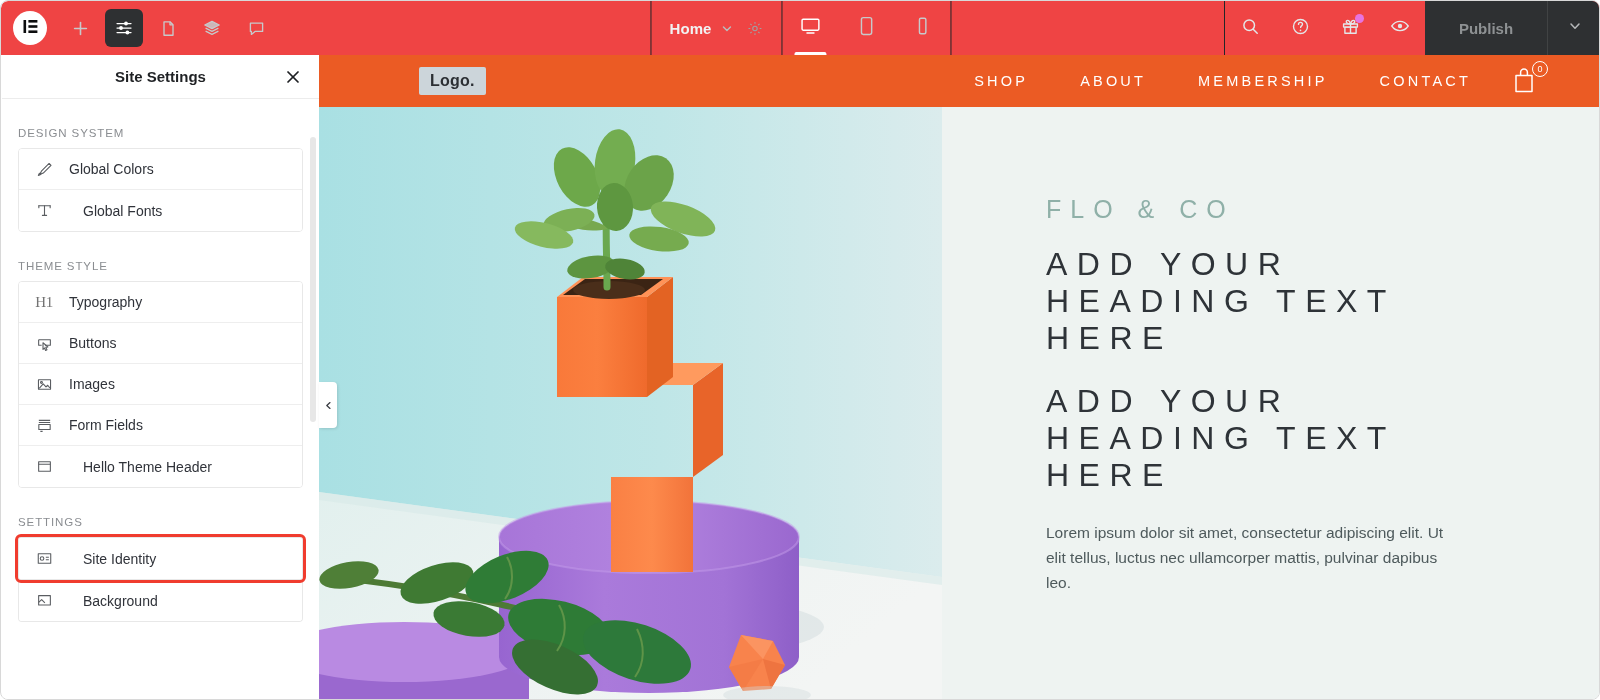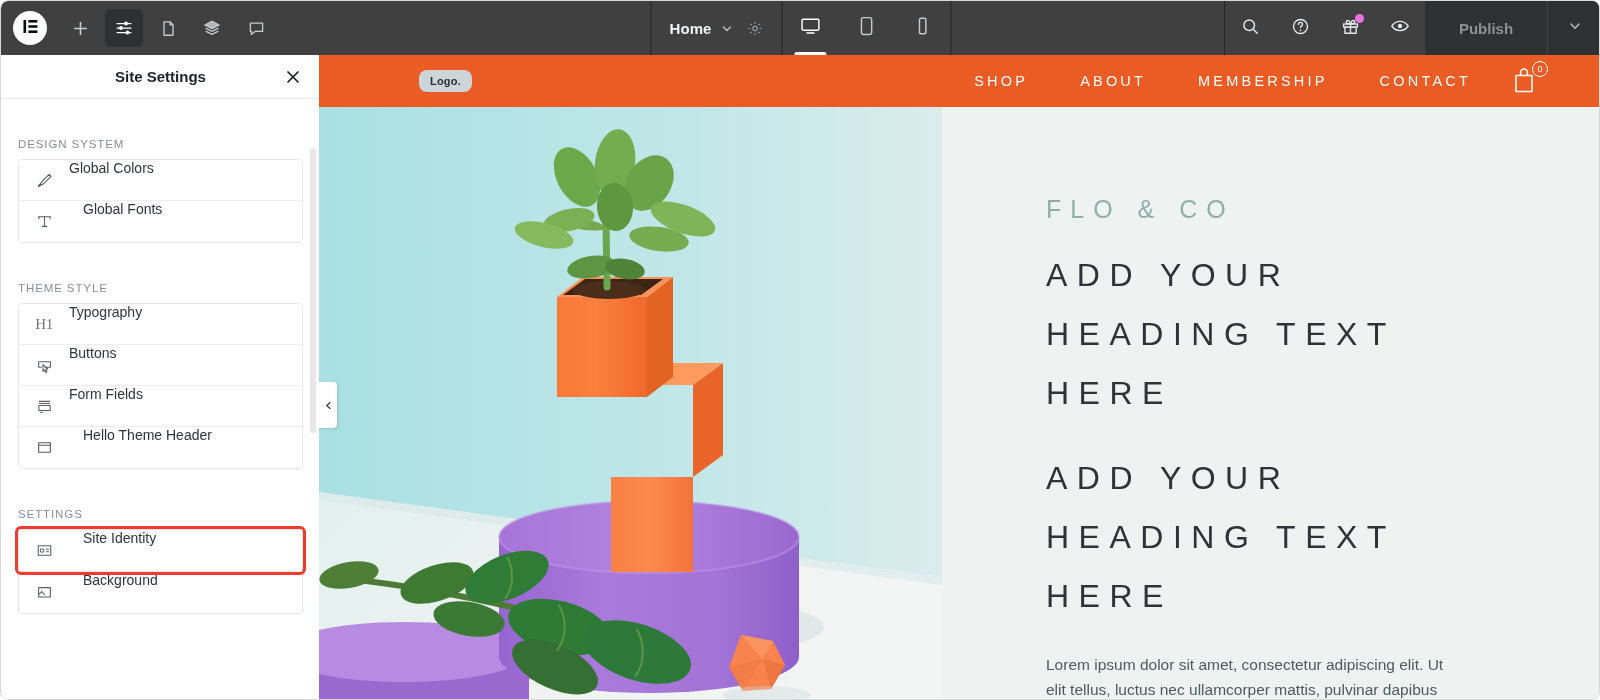--- a/index.html
+++ b/index.html
@@ -16,7 +16,7 @@
   
   .toolbar {
     position:absolute; top:0; left:0; width:1600px; height:54px;
-    background:#404040; display:flex; align-items:center;
+    background:#ef4444; display:flex; align-items:center;
     border-top-left-radius:7px; border-top-right-radius:7px;
     overflow:hidden;
   }

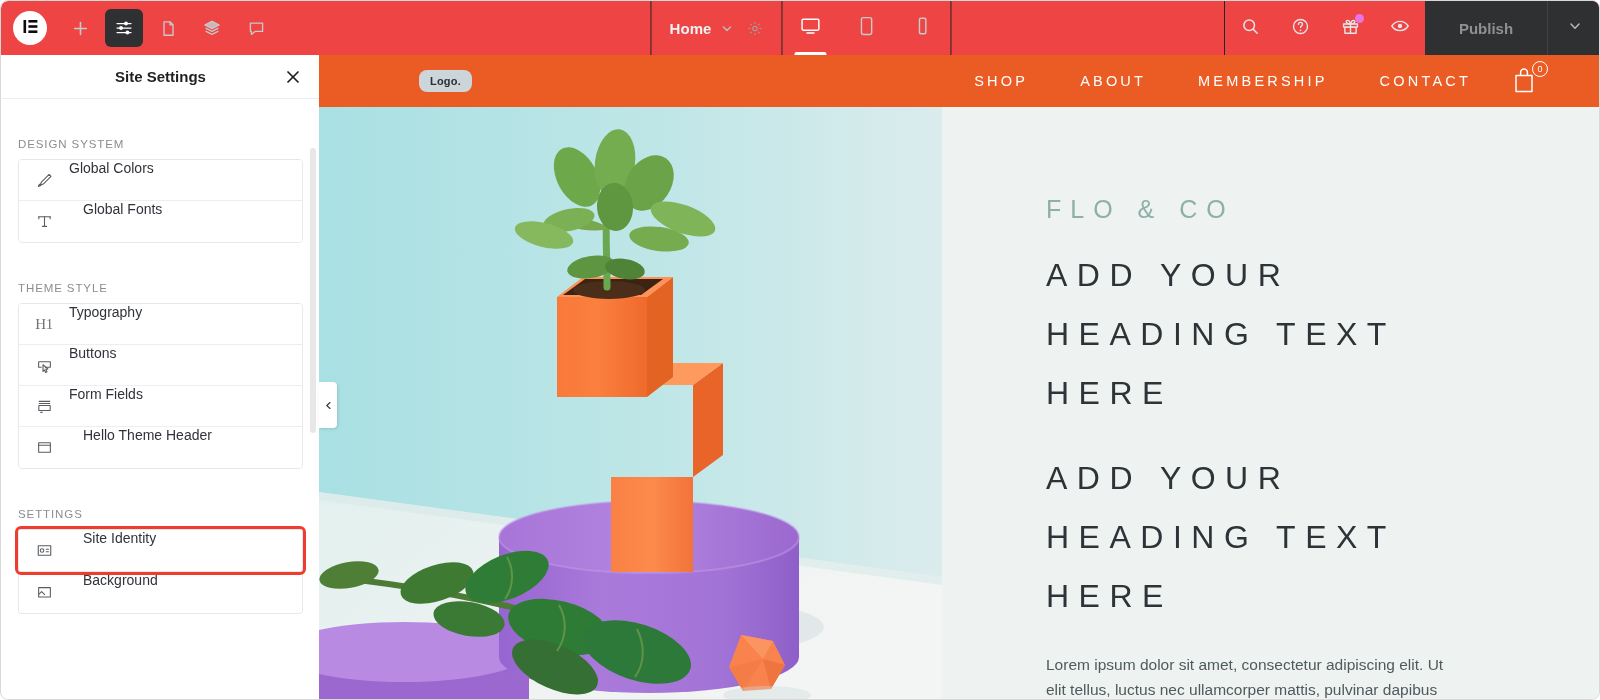--- a/index.html
+++ b/index.html
@@ -146,8 +146,8 @@
     padding:0 0 0 100px; position:relative;
   }
   .logo-ph {
-    background:#ccd5da; color:#2b2f33; font-size:11px; font-weight:bold;
-    padding:5px 11px; border-radius:8px; letter-spacing:.2px; cursor:pointer;
+    background:#ccd5da; color:#2b2f33; font-size:16px; font-weight:bold;
+    padding:5px 11px; border-radius:2px; letter-spacing:.2px; cursor:pointer;
   }
   .nav {
     position:absolute; right:130px; display:flex; gap:52px;

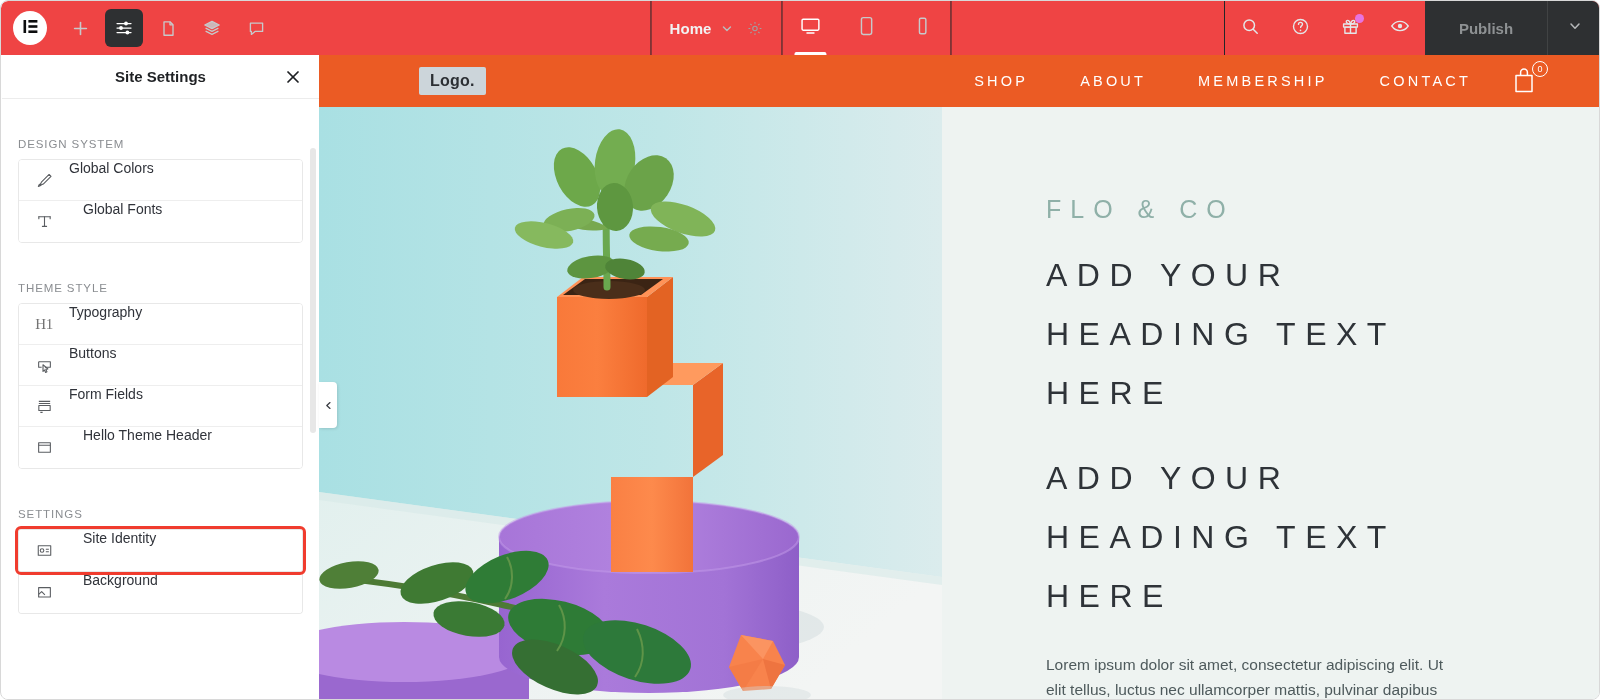--- a/index.html
+++ b/index.html
@@ -100,7 +100,7 @@
 
   .sec-label {
     font-size:11.5px; letter-spacing:.9px; color:#8a8d91;
-    margin-top:39px; margin-bottom:9px; text-transform:uppercase;
+    margin-top:28px; margin-bottom:9px; text-transform:uppercase;
   }
   .group {
     border:1px solid #e8e8e8; border-radius:4px; overflow:hidden; background:#fff;

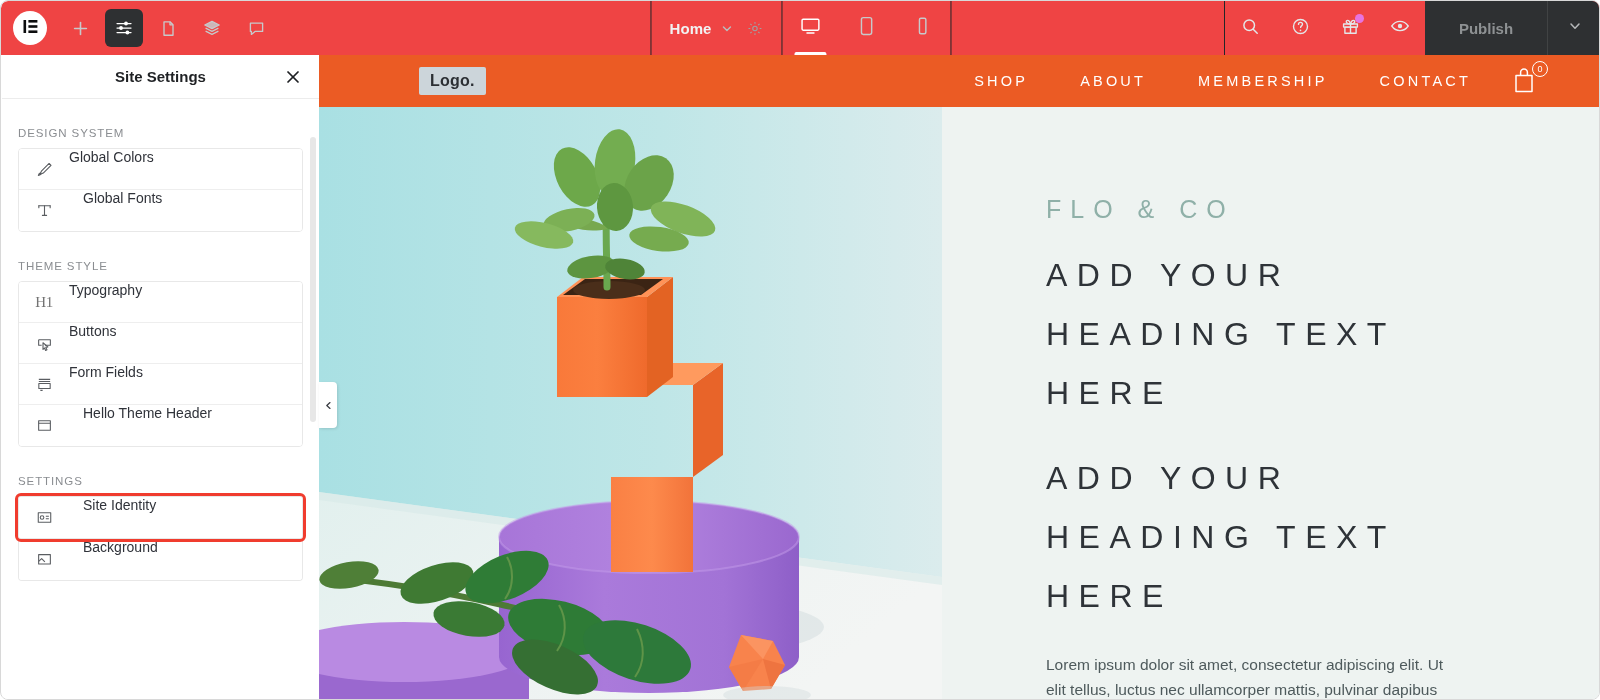--- a/index.html
+++ b/index.html
@@ -106,7 +106,7 @@
     border:1px solid #e8e8e8; border-radius:4px; overflow:hidden; background:#fff;
   }
   .row {
-    height:41px; display:flex; gap:14px; padding:0 14px;
+    height:41px; display:flex; align-items:center; gap:14px; padding:0 14px;
     border-bottom:1px solid #eeeeee; cursor:pointer; background:#fff;
   }
   .row:last-child { border-bottom:none;gap:28px; }

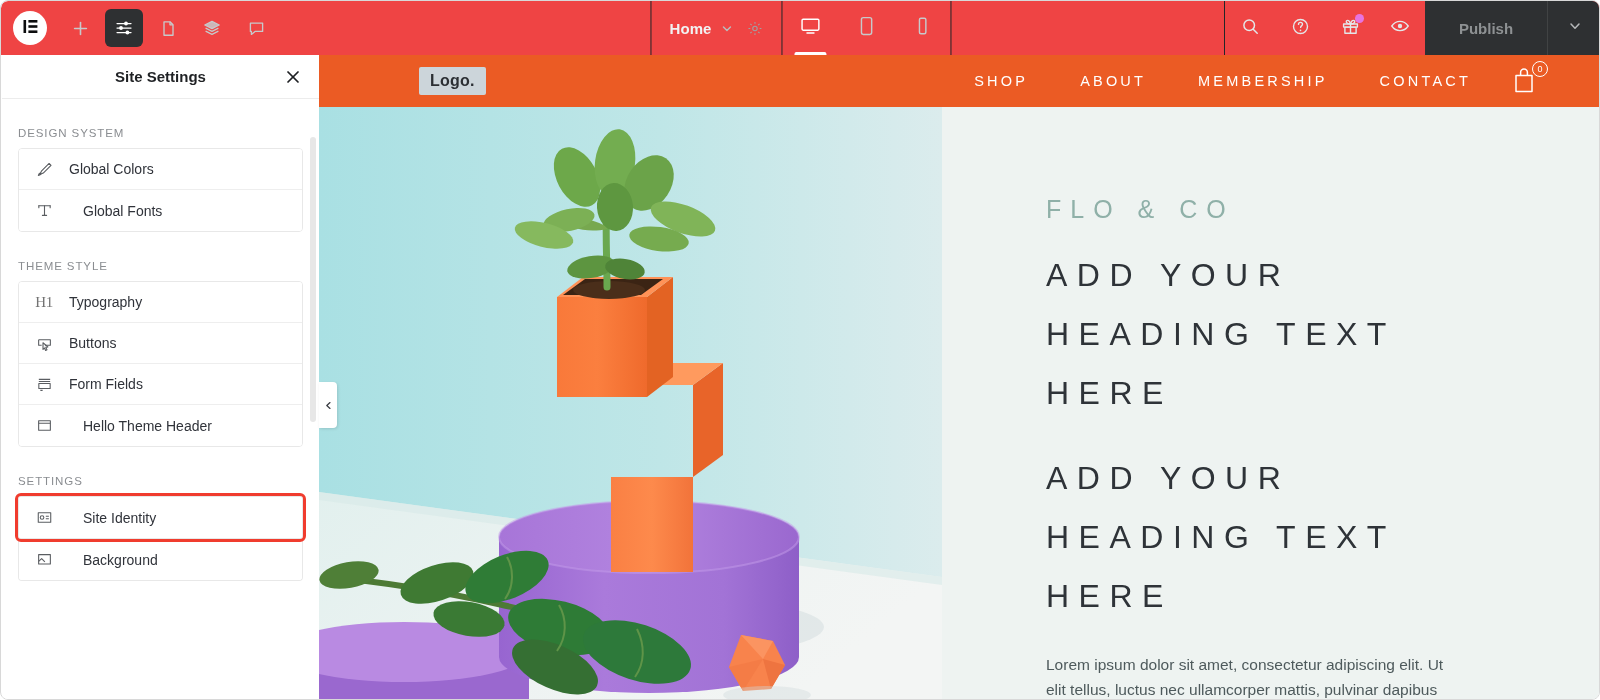--- a/index.html
+++ b/index.html
@@ -175,7 +175,7 @@
     color:#8fb0a8; font-size:25px; letter-spacing:9px; font-weight:300; margin-bottom:22px;
   }
   .heading {
-    color:#2e3338; font-size:32px; letter-spacing:9.5px; line-height:59px;
+    color:#2e3338; font-size:32px; letter-spacing:9.5px; line-height:37px;
     font-weight:300; margin-bottom:26px; max-width:430px;
   }
   .lead {

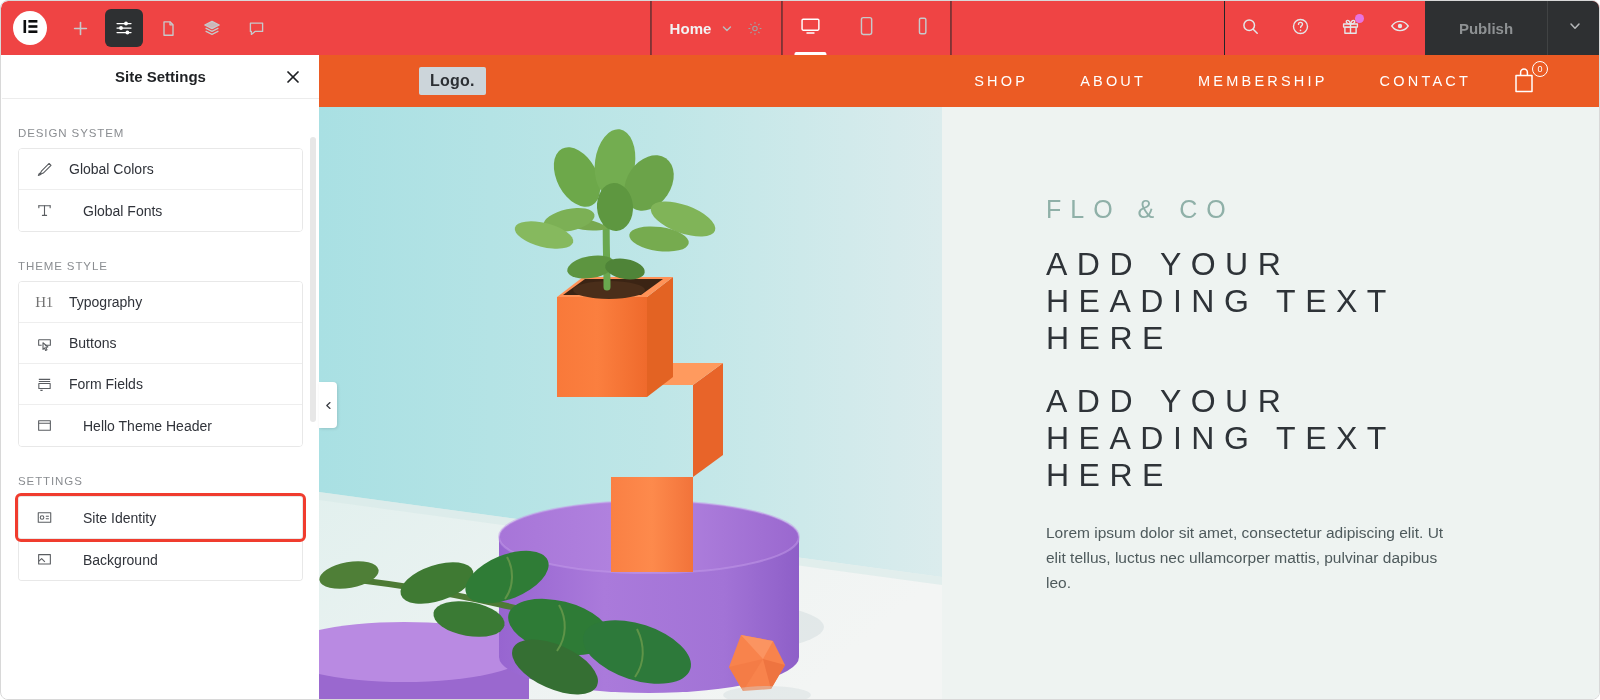--- a/index.html
+++ b/index.html
@@ -406,6 +406,16 @@
             </svg>
           </span>
           <span class="row-label">Buttons</span>
+        </div>
+        <div class="row">
+          <span class="row-ico">
+            <svg width="17" height="17" viewBox="0 0 18 18" stroke="currentColor" stroke-width="1.15" fill="none" stroke-linejoin="round">
+              <rect x="2.6" y="4" width="12.8" height="10"></rect>
+              <circle cx="5.8" cy="7" r="1"></circle>
+                <polyline points="3.4,13 7.6,8.4 10.6,11.6 12.4,9.8 14.6,12.6"></polyline>
+            </svg>
+          </span>
+          <span class="row-label">Images</span>
         </div>
         <div class="row">
           <span class="row-ico">

